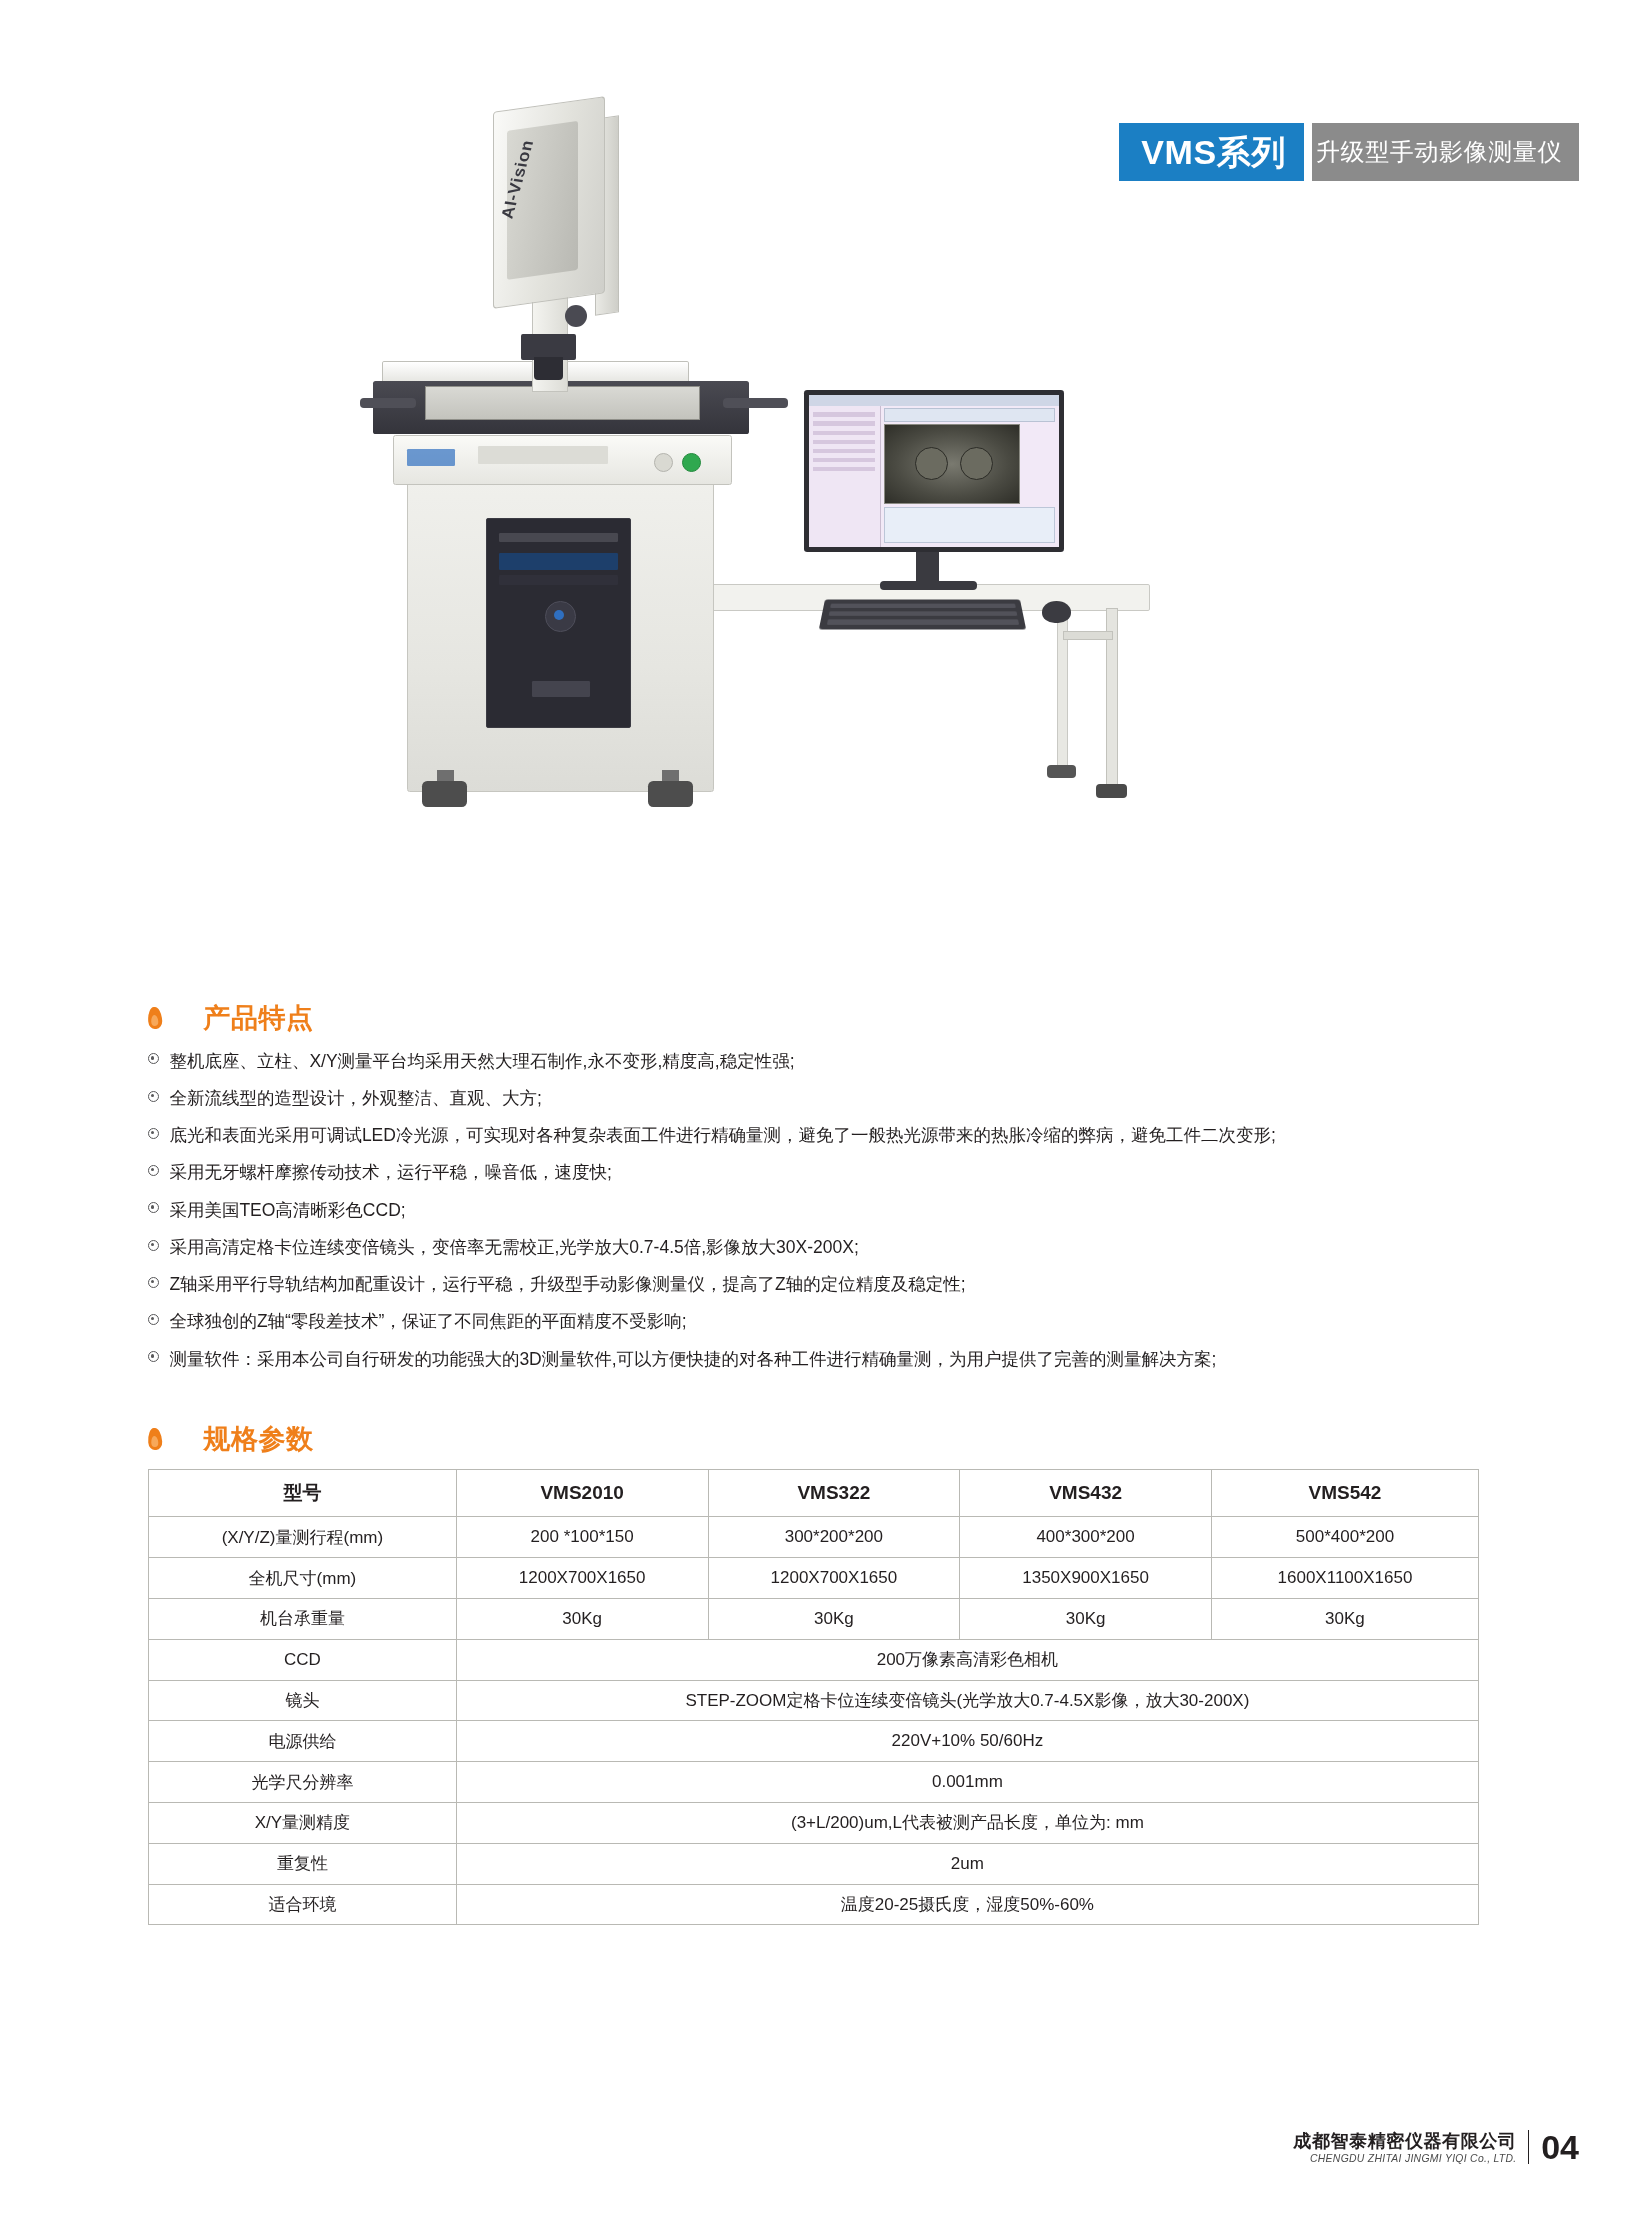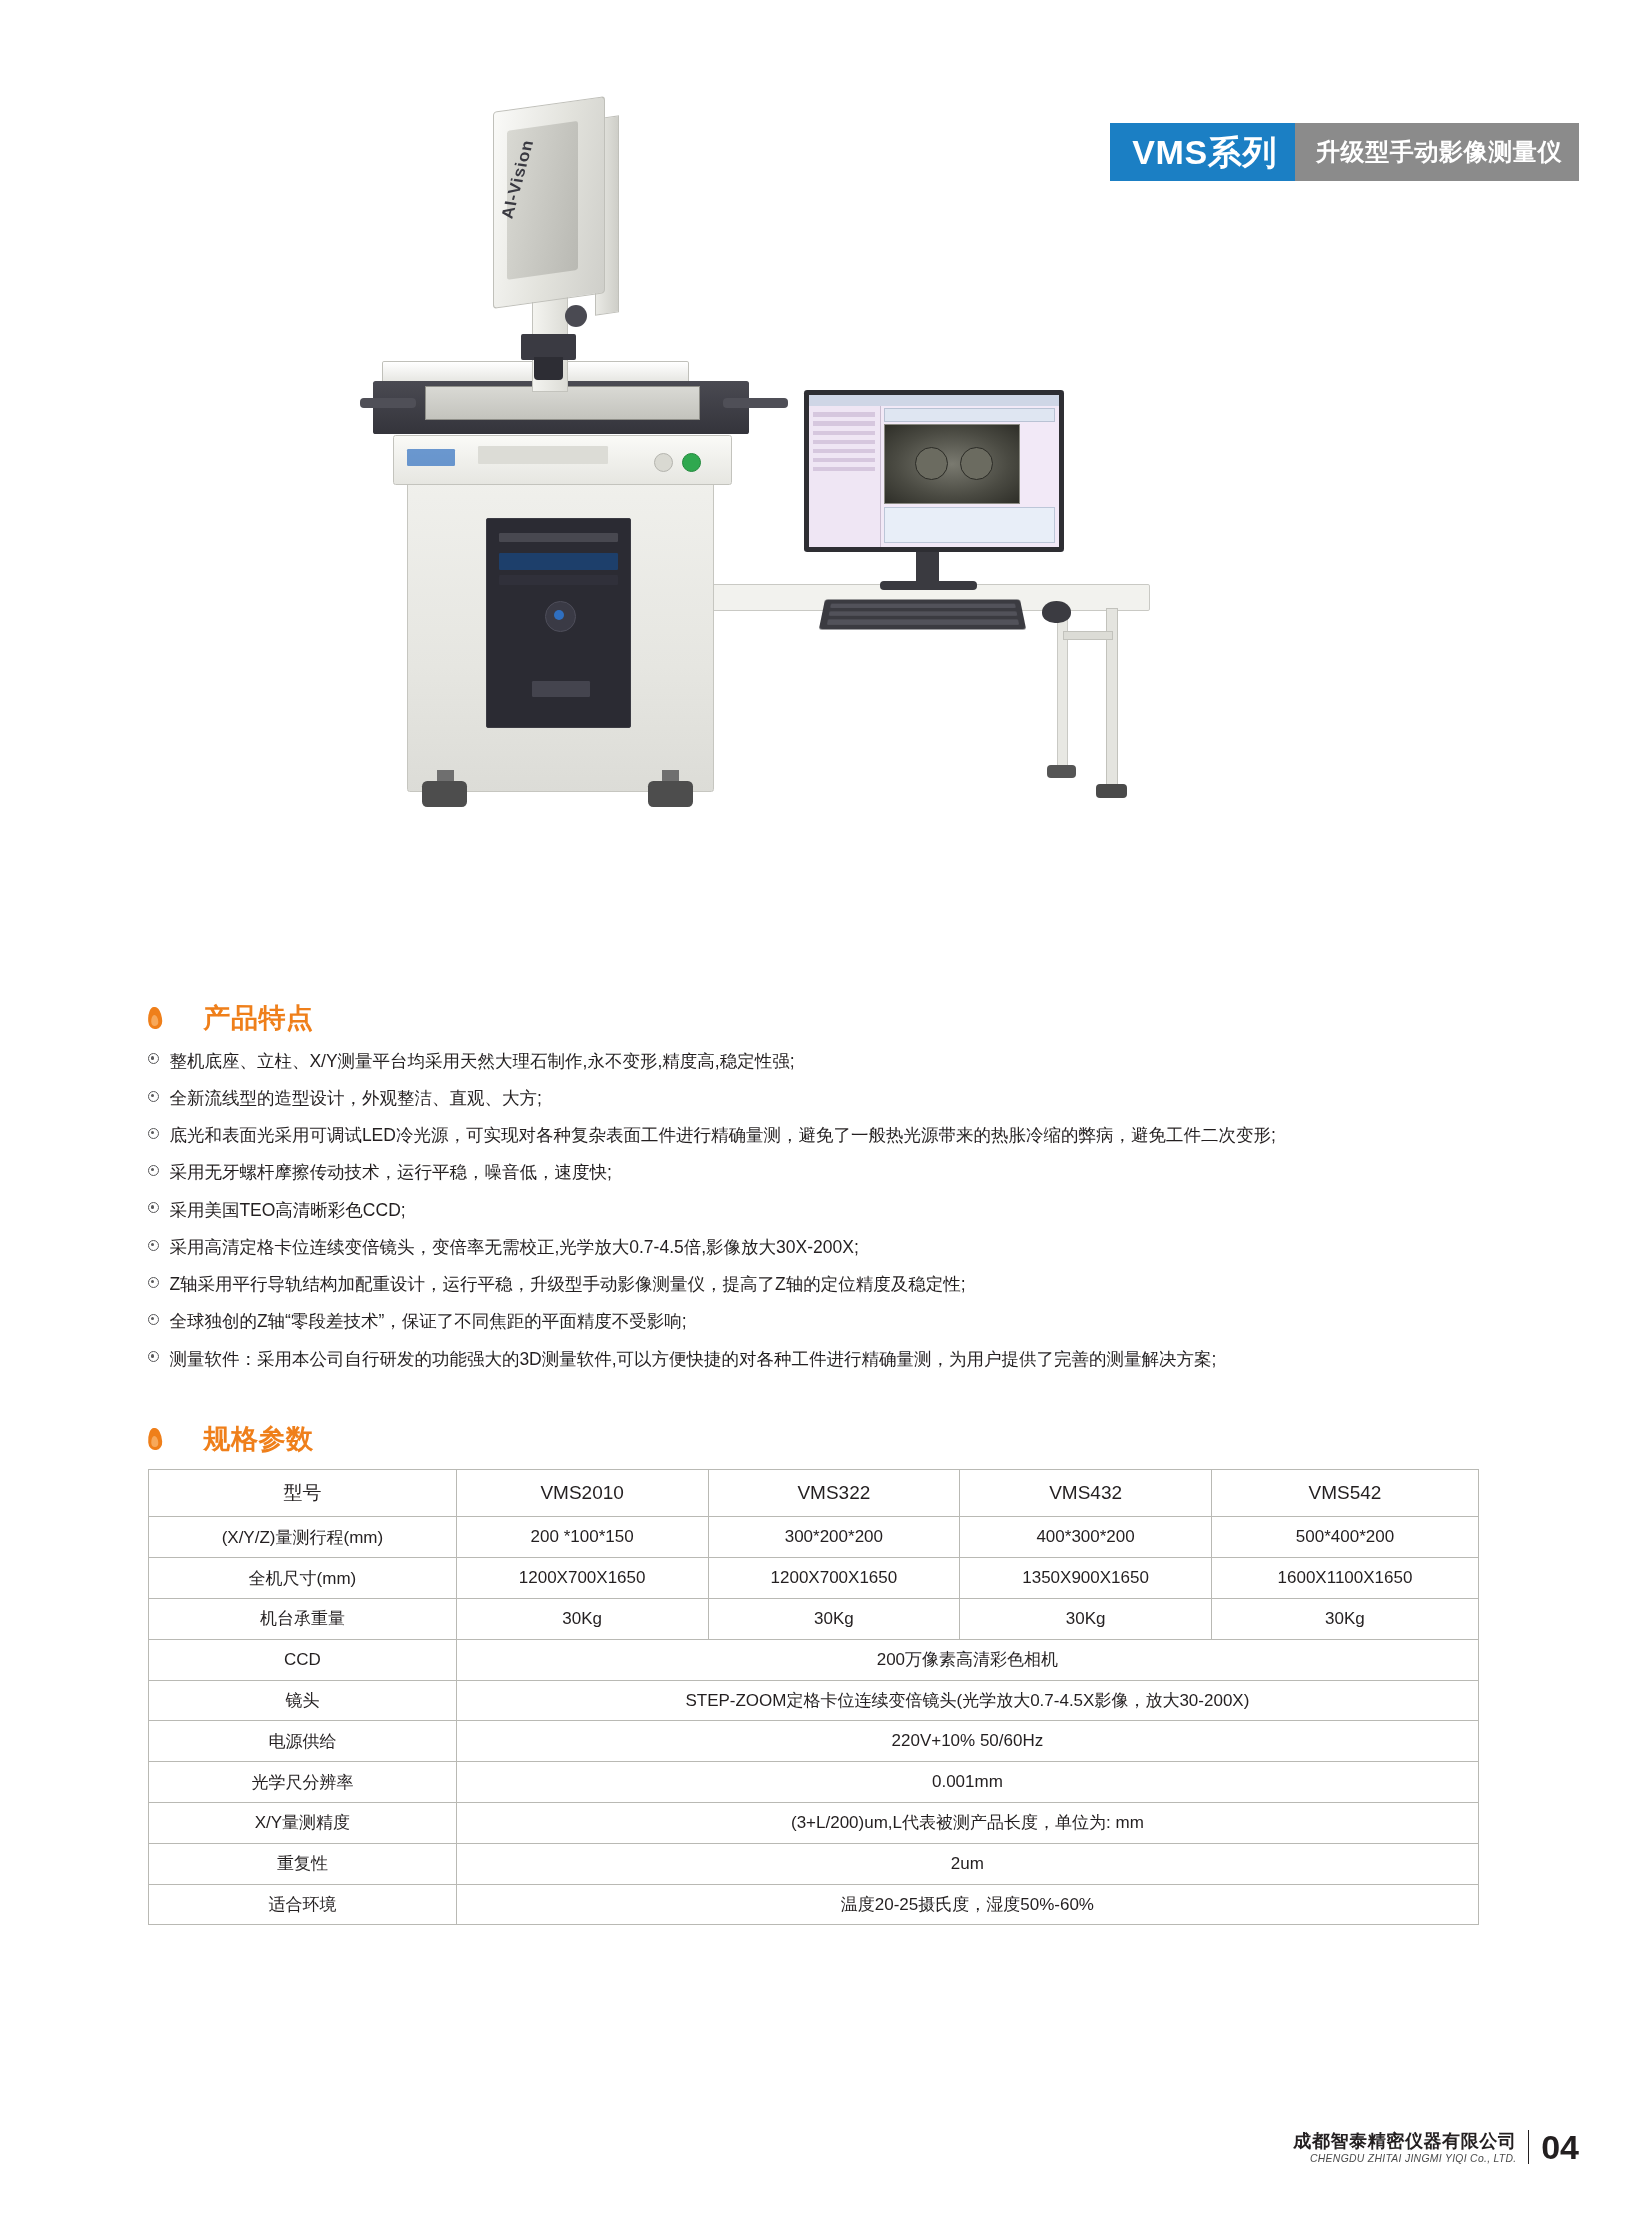--- a/index.html
+++ b/index.html
@@ -40,12 +40,13 @@
     background: #8b8b8b;
     color: #ffffff;
     font-size: 24px;
-    font-weight: bold;
-    padding: 0 17px 0 21px;
+    font-weight: normal;
+    padding: 0 17px 0 4px;
     display: flex;
     align-items: center;
     letter-spacing: 0.6px;
     line-height: 1;
+    margin-left: 8px;
   }
 
   

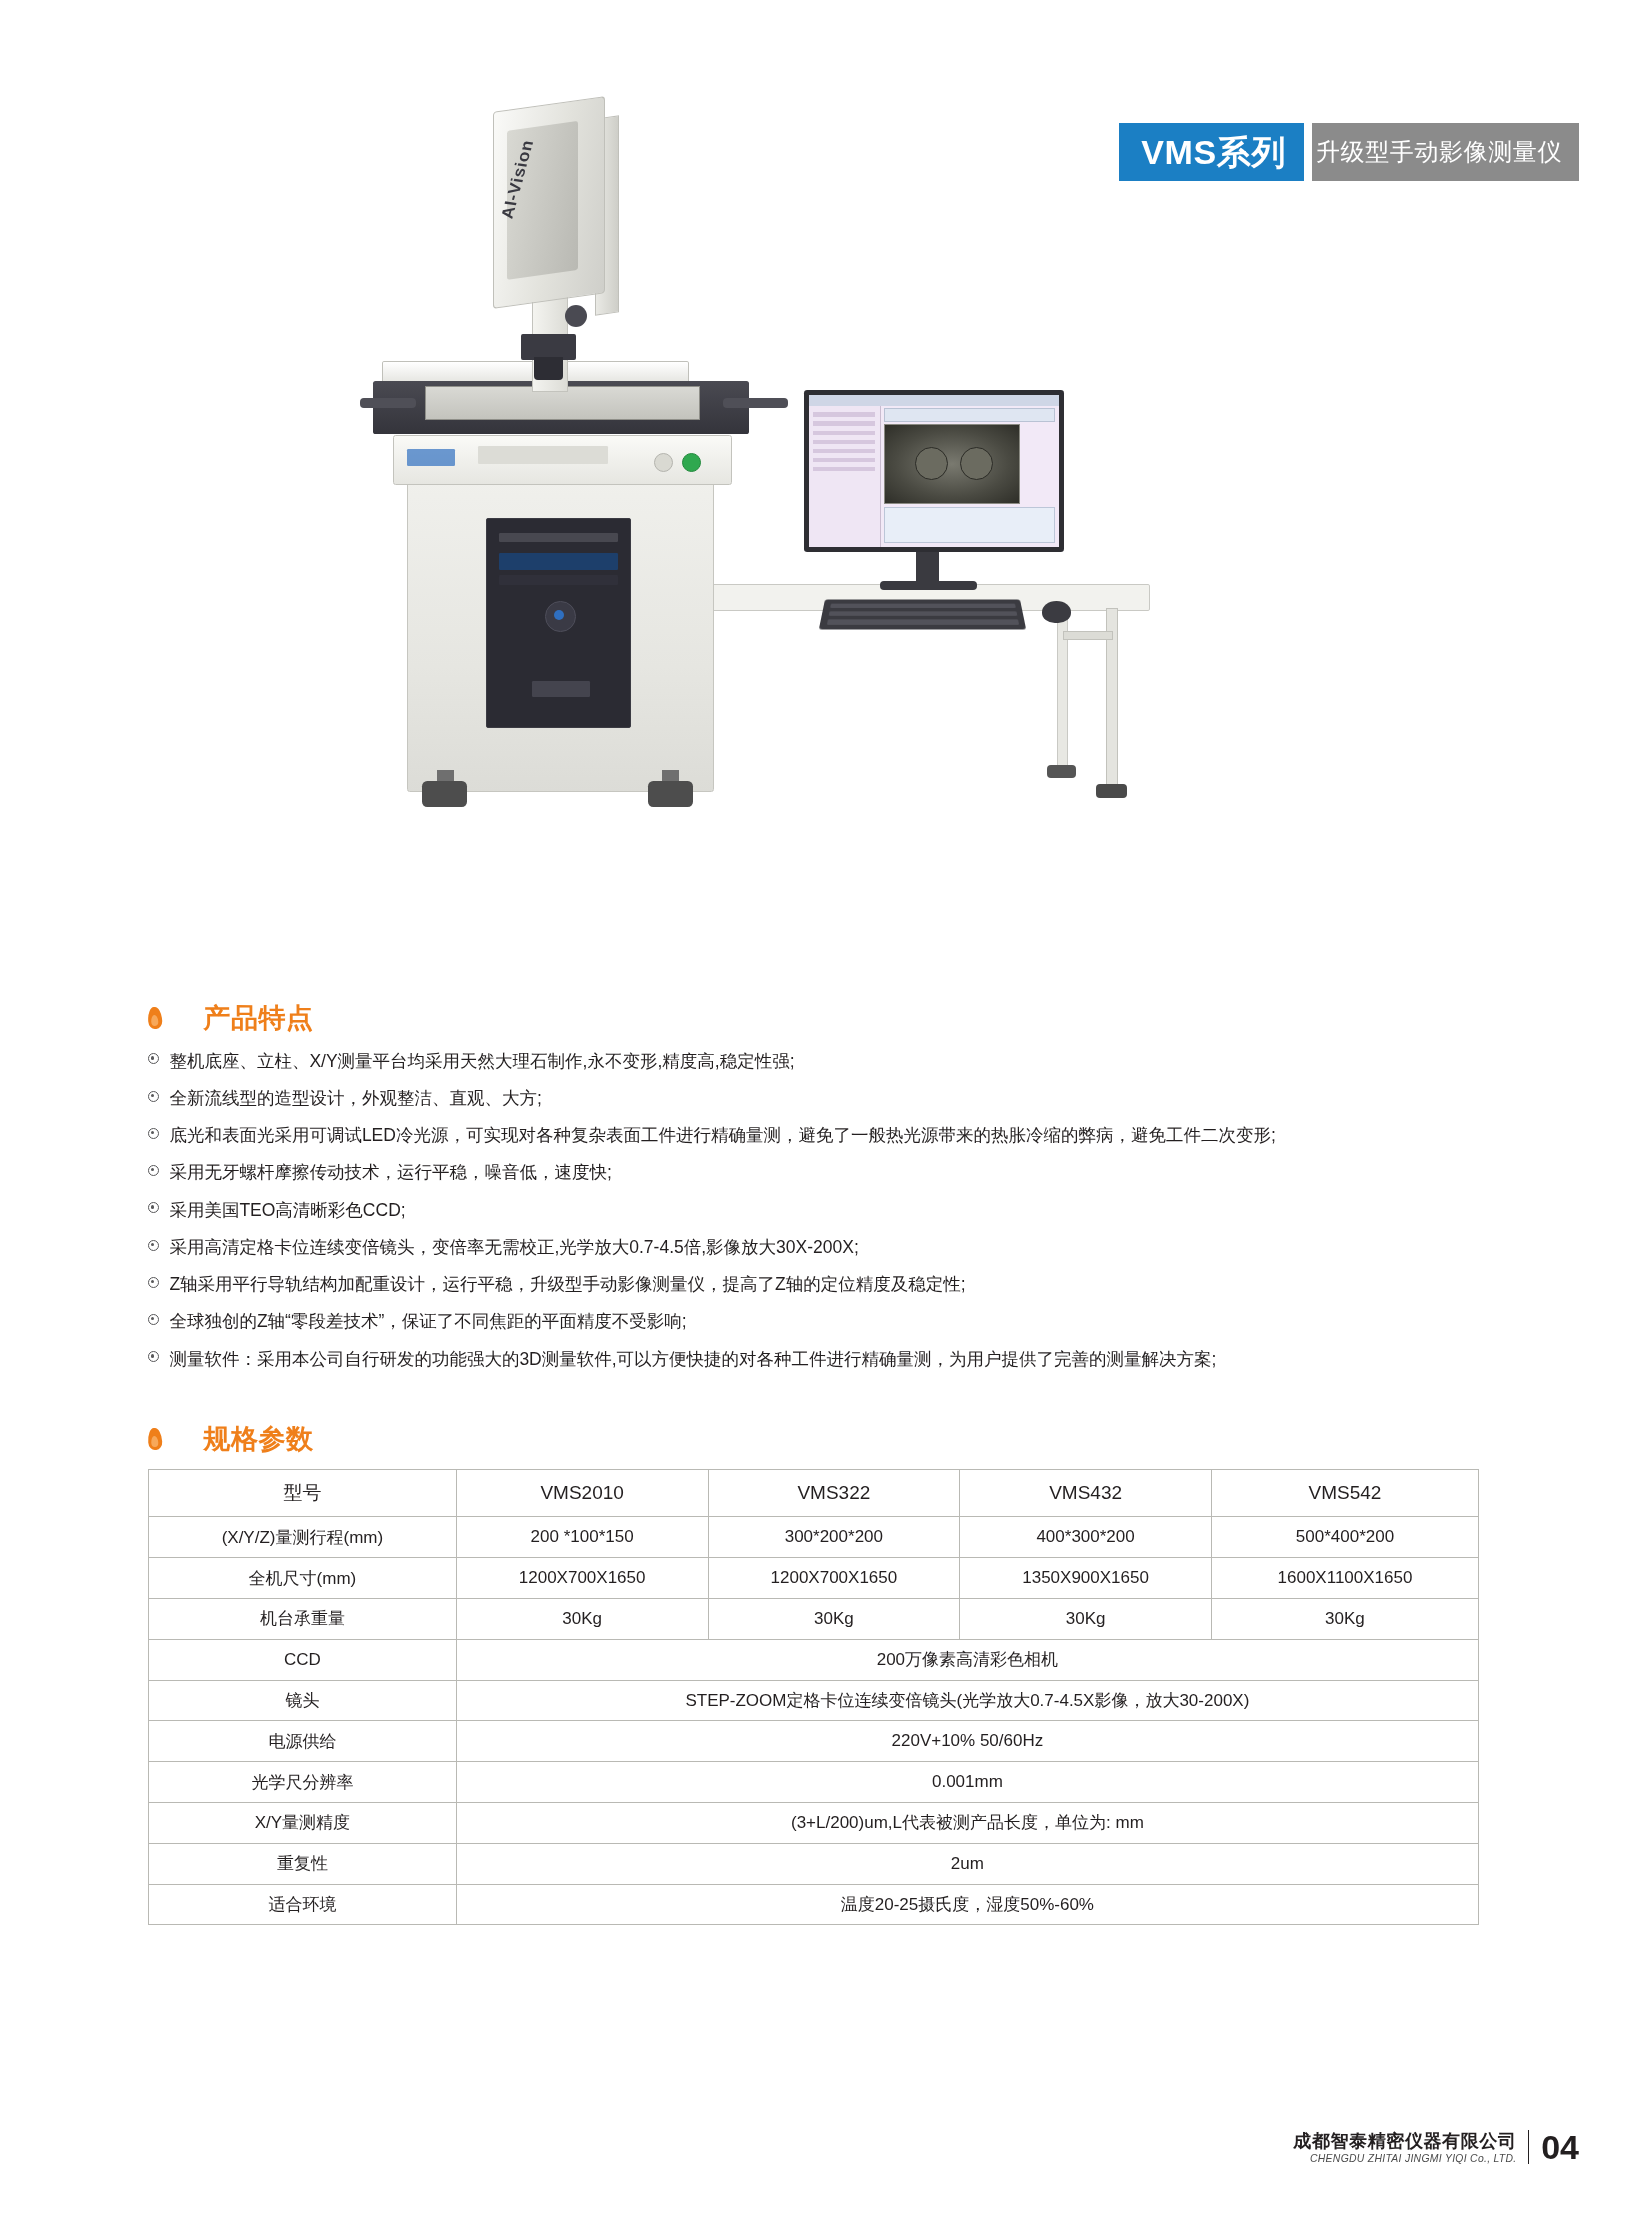--- a/index.html
+++ b/index.html
@@ -620,7 +620,7 @@
   }
   table.spec-table tr.head-row th {
     font-size: 19px;
-    font-weight: normal;
+    font-weight: bold;
     padding: 10.4px 3.9px;
   }
   table.spec-table td.label-col,

